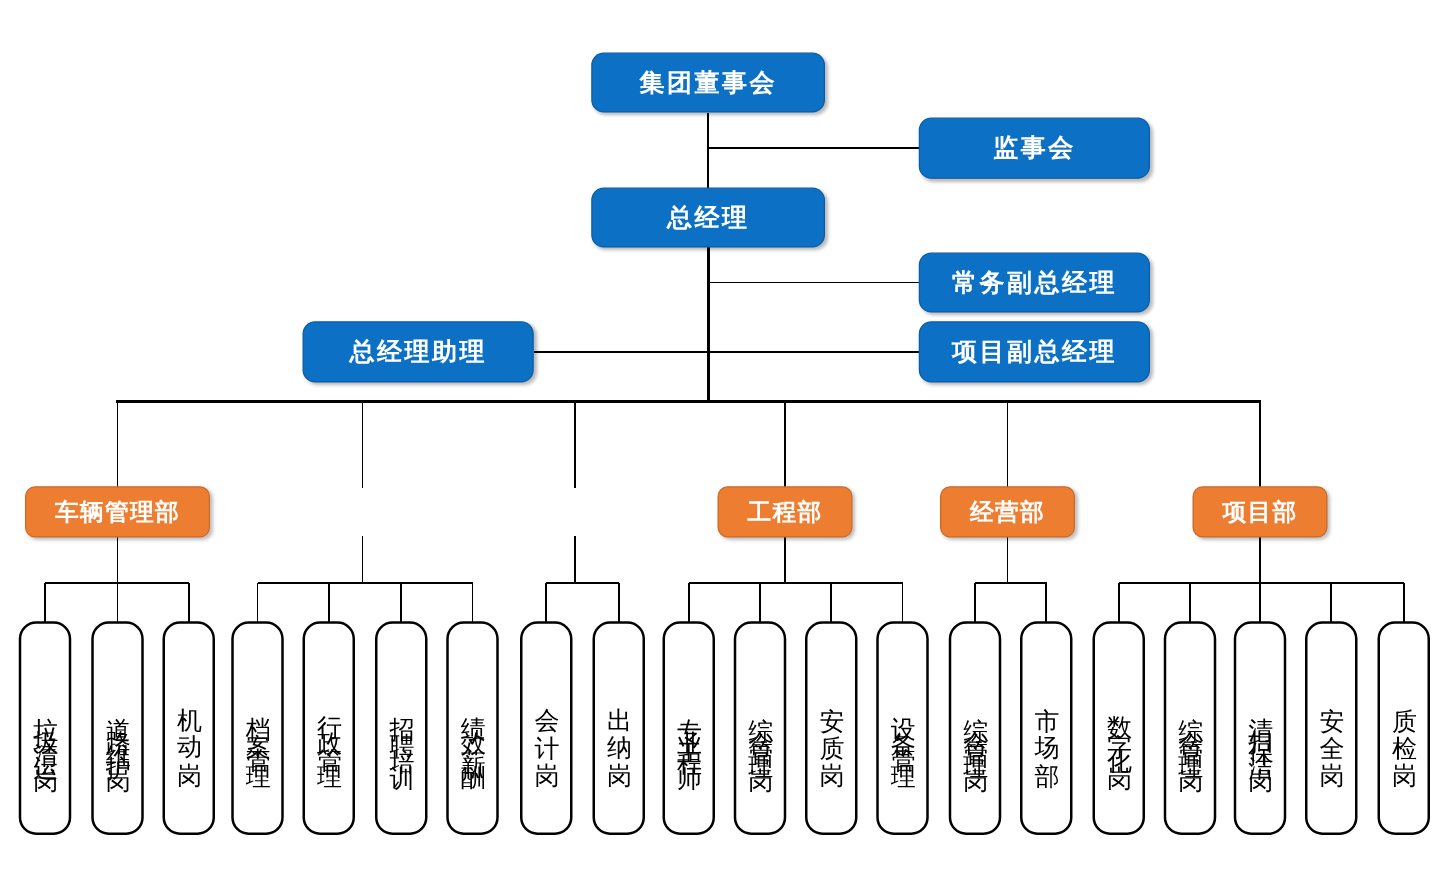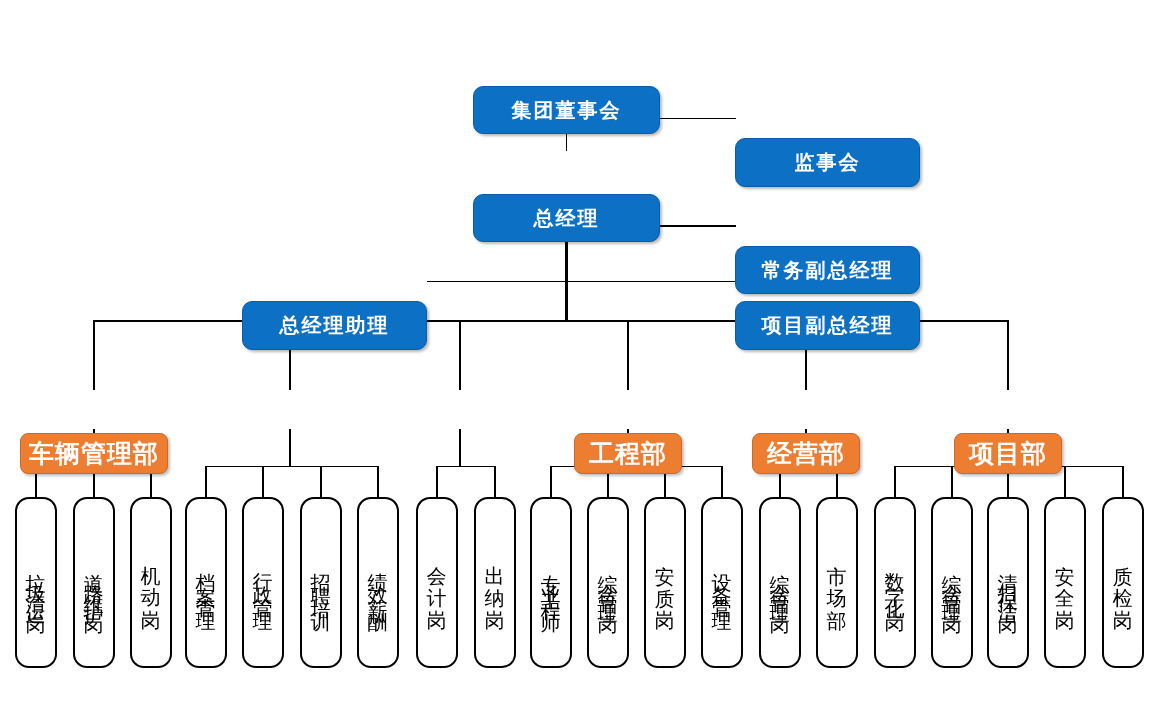--- a/index.html
+++ b/index.html
@@ -19,7 +19,6 @@
     color:#ffffff;
     font-weight:bold;
     text-align:center;
-    margin-top:44px;
   }
   .blue{
     background:#0C70C4;

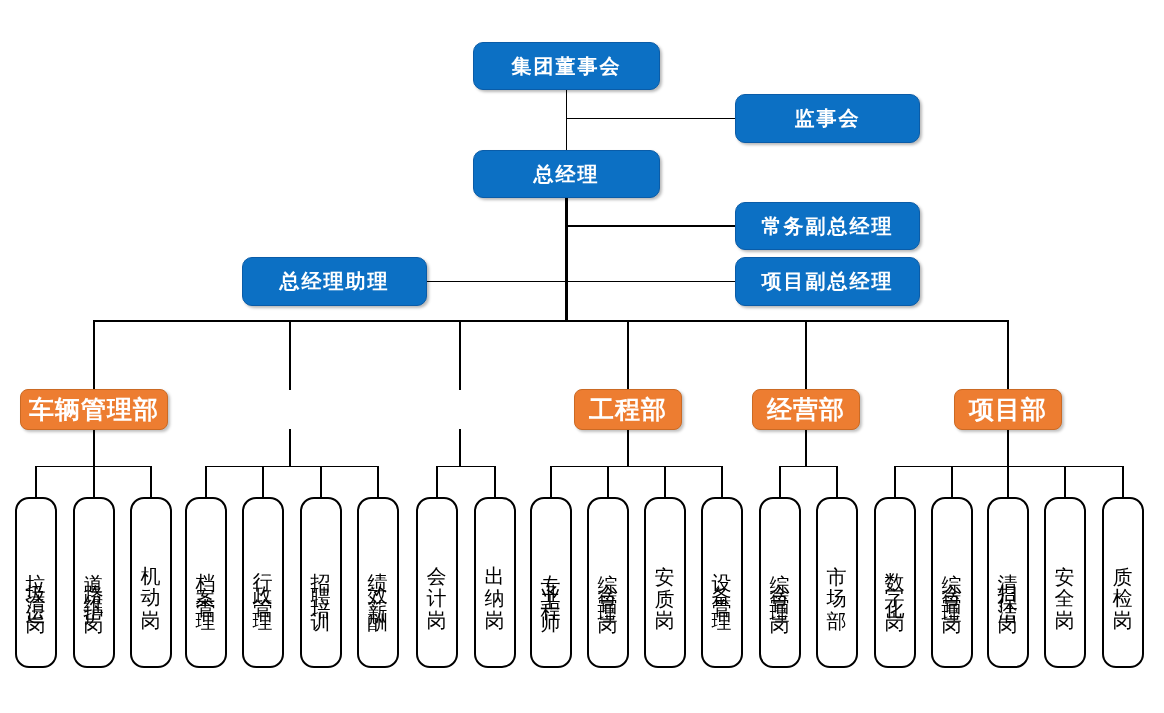--- a/index.html
+++ b/index.html
@@ -33,7 +33,7 @@
     border:1px solid #CB6A24;
     border-radius:8px;
     box-shadow:2px 2px 3px rgba(0,0,0,0.25);
-    font-size:25px;
+    font-size:19px;
     letter-spacing:1px;
     top:389px;height:41px;
   }

